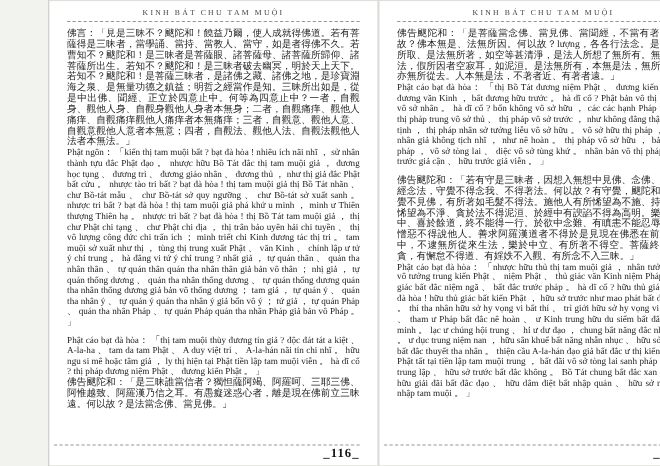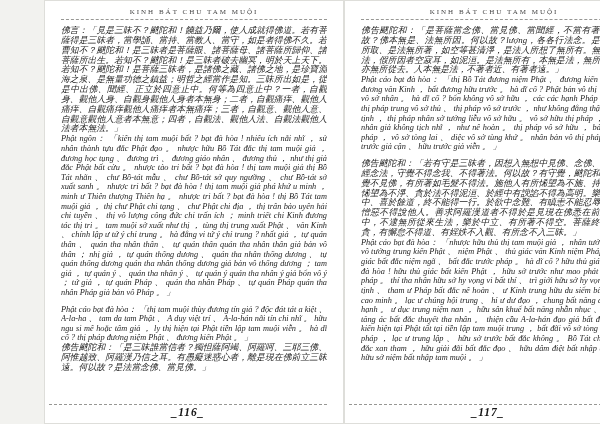--- a/index.html
+++ b/index.html
@@ -19,7 +19,7 @@
   }
   .header-rule{border-top:1px dashed #979794;margin-top:3px;margin-bottom:6px;}
   .text-area{height:350px;overflow:hidden;}
-  .block{margin:0 0 7px 0;font-style:italic;}
+  .block{margin:0 0 7px 0;}
   p.para{margin:0;text-align:justify;color:#1c1c1c;}
   p.zh{font-size:8.8px;line-height:1.12;font-family:"Liberation Serif", serif;}
   p.vi{font-size:8.3px;line-height:1.16;font-family:"Liberation Serif", serif;}

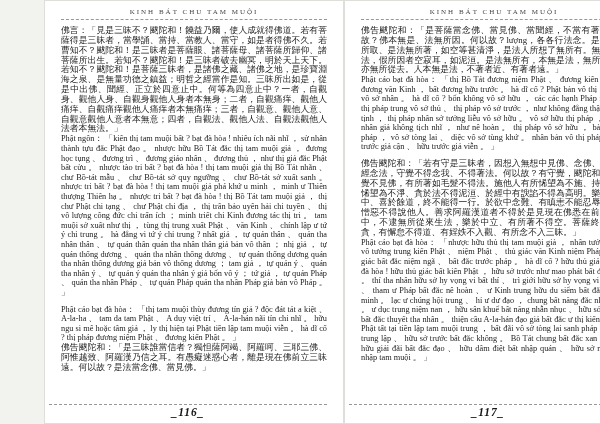--- a/index.html
+++ b/index.html
@@ -23,7 +23,7 @@
   p.para{margin:0;text-align:justify;color:#1c1c1c;}
   p.zh{font-size:8.8px;line-height:1.12;font-family:"Liberation Serif", serif;}
   p.vi{font-size:8.3px;line-height:1.16;font-family:"Liberation Serif", serif;}
-  .page-footer{position:absolute;left:4px;right:16px;bottom:5px;text-align:center;font-style:italic;}
+  .page-footer{position:absolute;left:4px;right:16px;bottom:5px;text-align:right;}
   .footer-rule{border-top:1px dashed #979794;margin-bottom:1px;}
   .page-number{
     font-weight:bold;font-size:11.5px;letter-spacing:1px;color:#161616;

